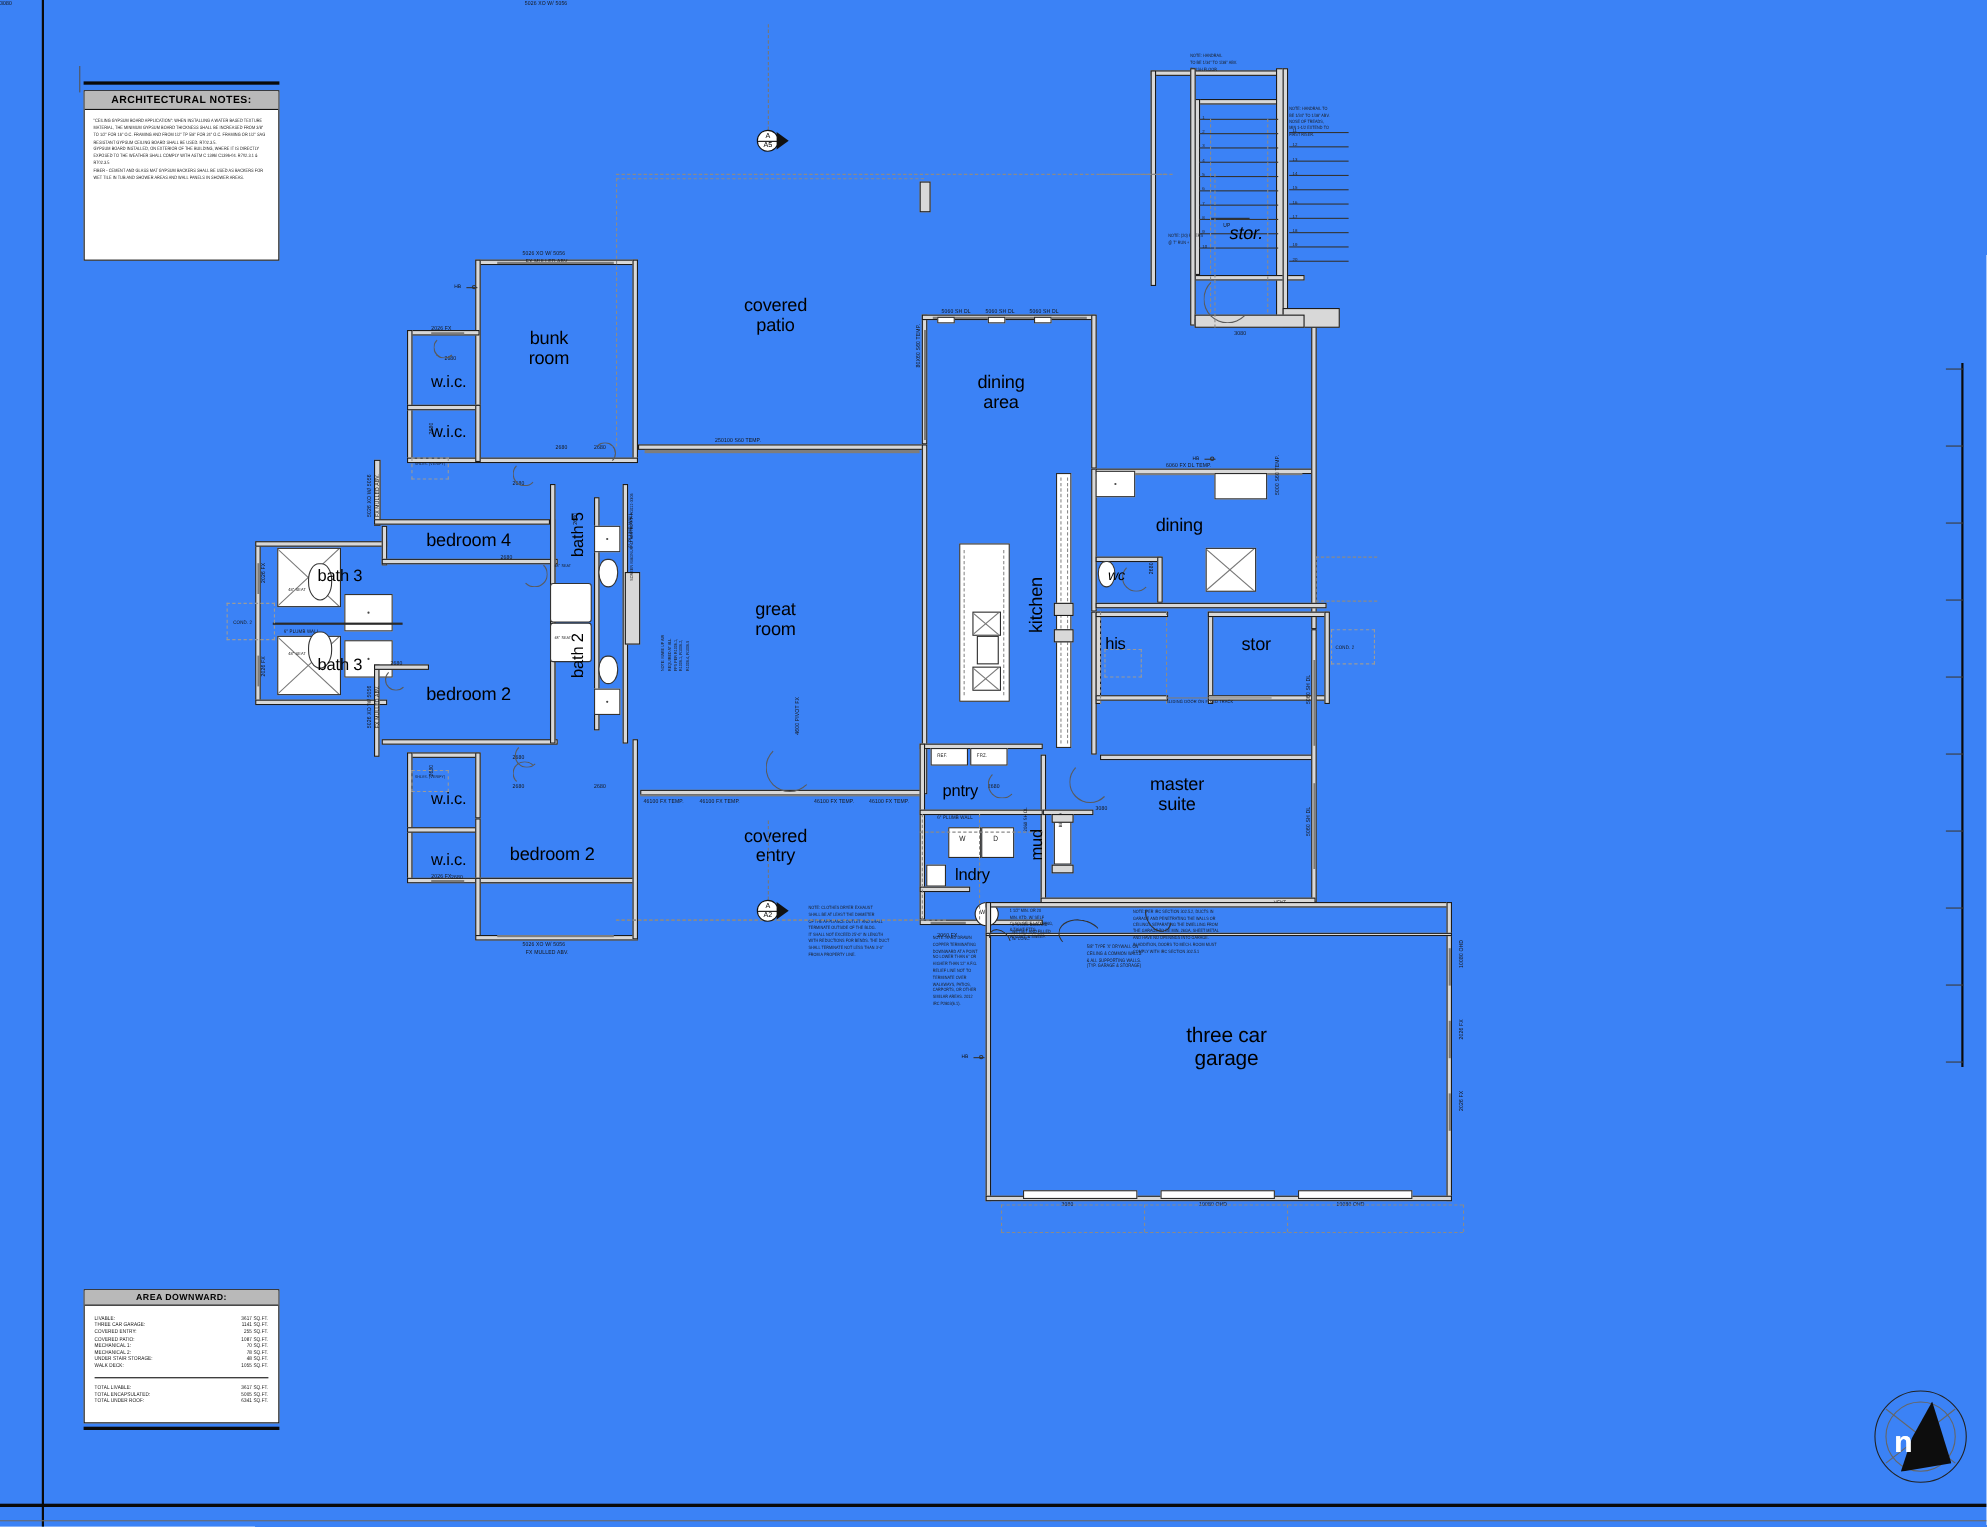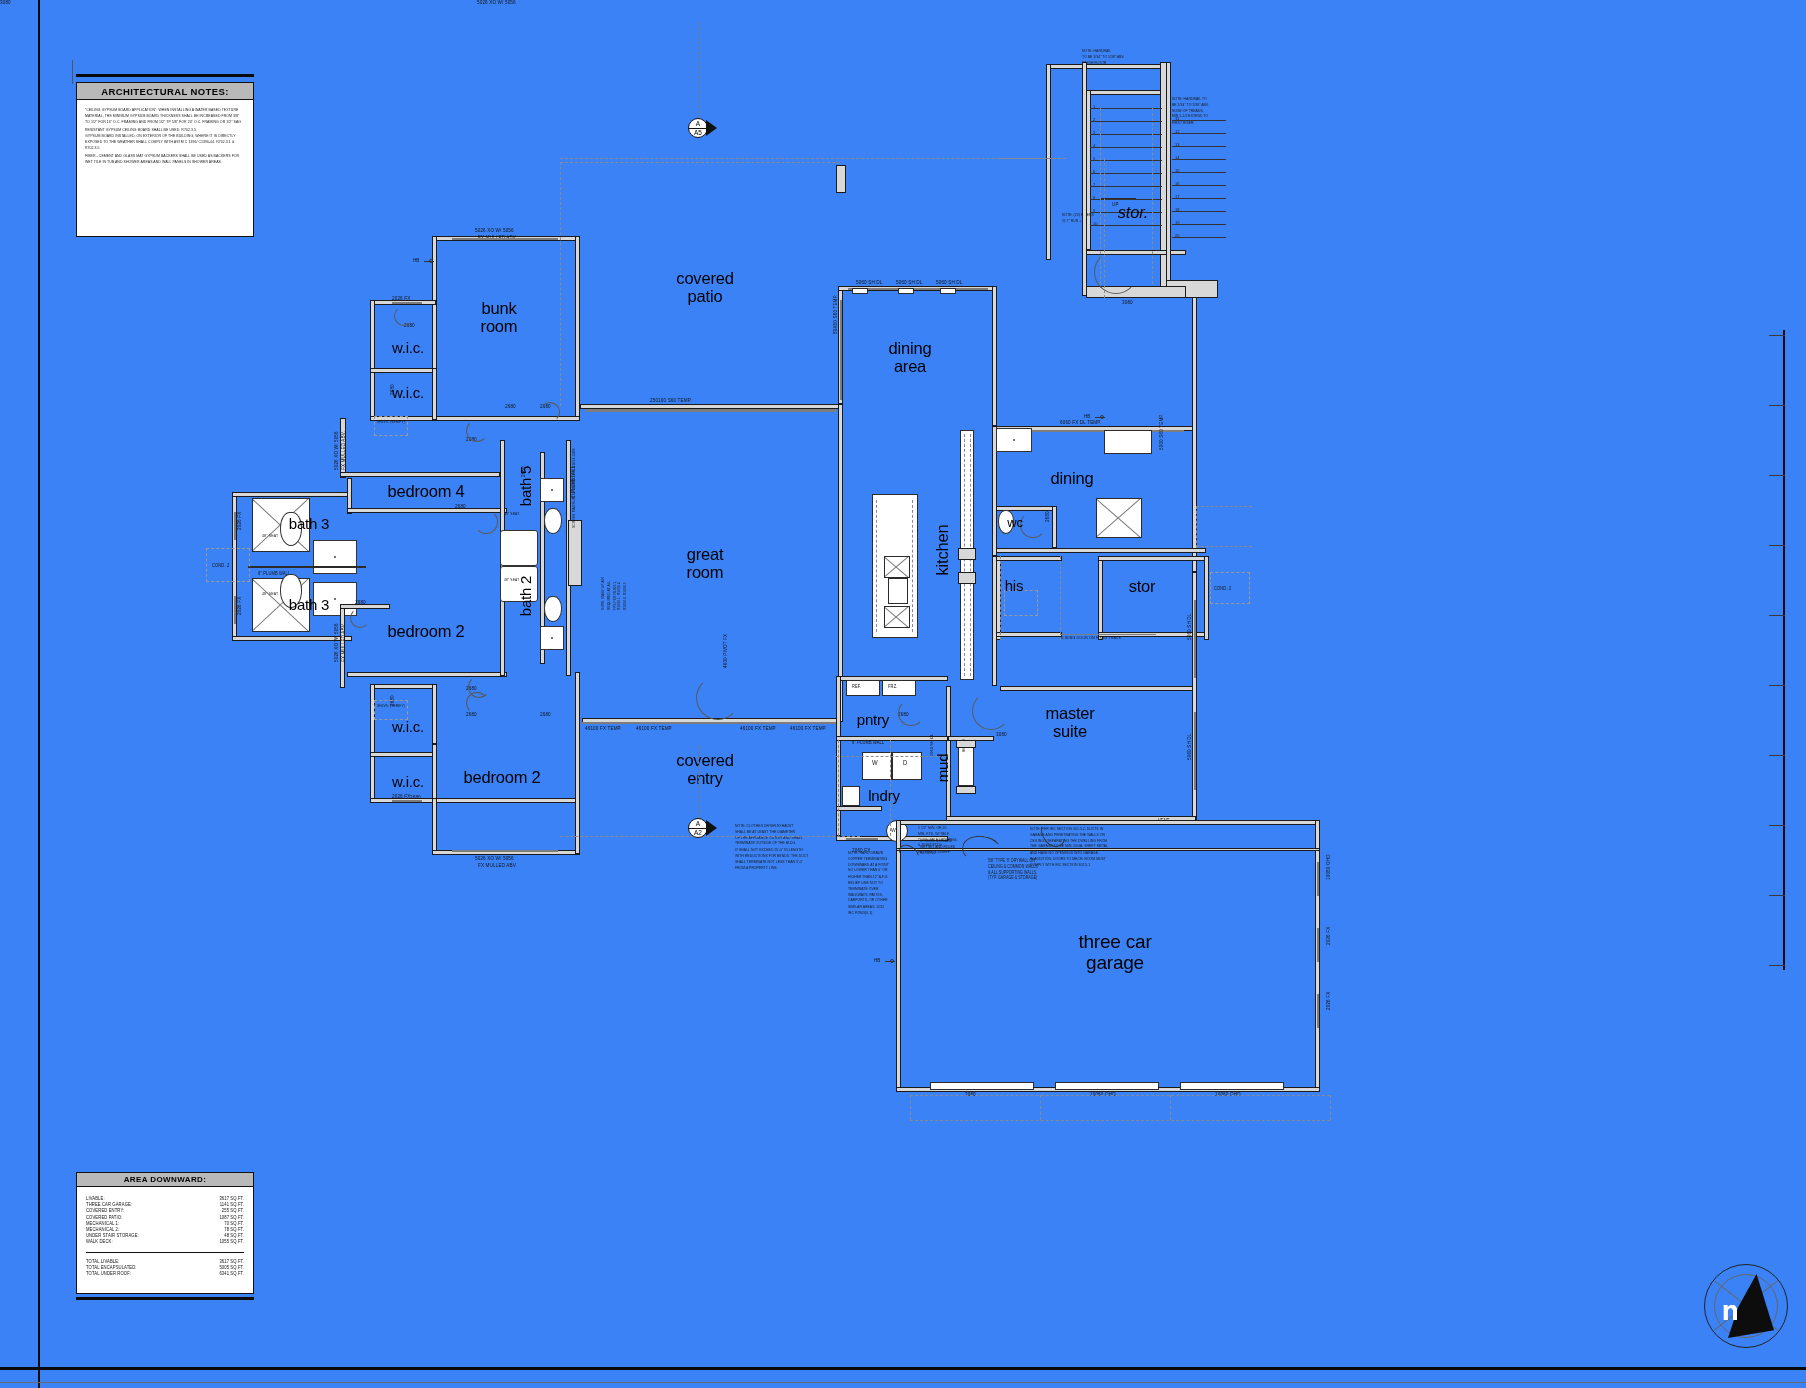--- a/index.html
+++ b/index.html
@@ -704,7 +704,7 @@
   <div class="rm s15" style="left:849px;  top:788px;  width:70px;">lndry</div>
   <div class="rm s15 rot" style="left:915px; top:758px; width:60px; transform:rotate(-90deg); transform-origin:30px 10px;">mud</div>
   <div class="rm s17" style="left:1012px; top:470px;  width:120px;">dining</div>
-  <div class="rm s13" style="left:991px;  top:516px;  width:48px;">wc</div>
+  <div class="rm s13" style="left:991px;  top:516px;  width:48px;font-style:italic;">wc</div>
   <div class="rm s15" style="left:987px;  top:578px;  width:54px;">his</div>
   <div class="rm s17" style="left:1100px; top:578px;  width:84px;">stor</div>
   <div class="rm s17" style="left:1015px; top:705px;  width:110px;">master

